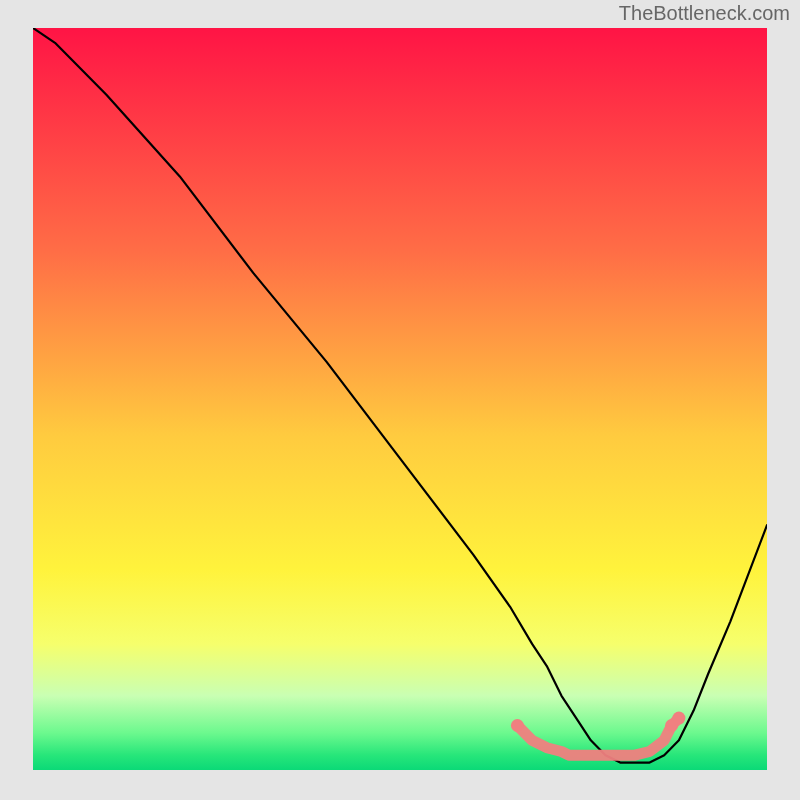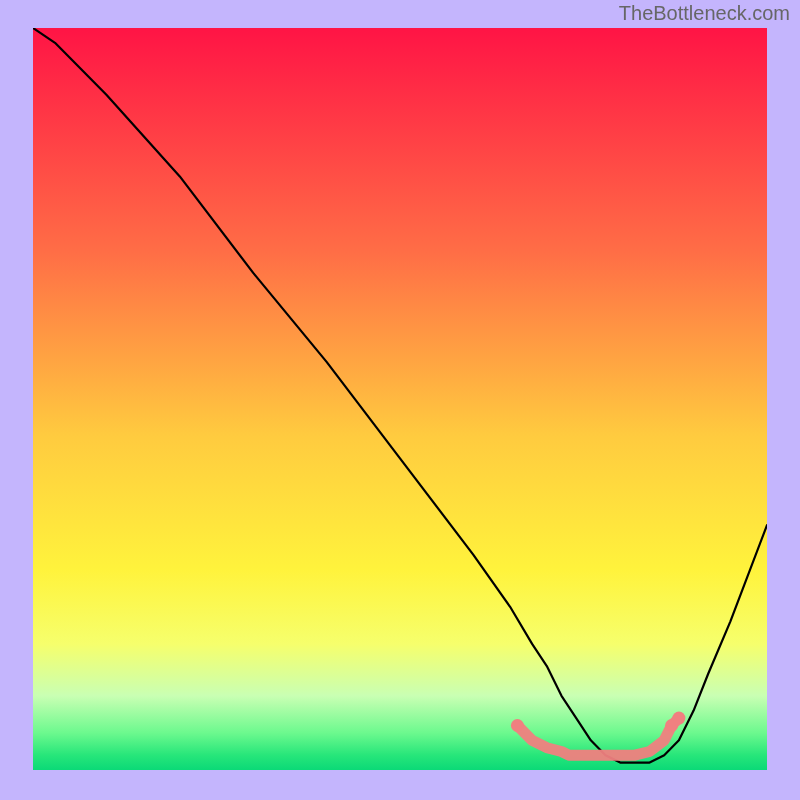--- a/index.html
+++ b/index.html
@@ -15,7 +15,7 @@
     width: 800px;
     height: 800px;
     position: relative;
-    background: #c4b5fd;
+    background: #e5e5e5;
   }
   .watermark {
     position: absolute;

